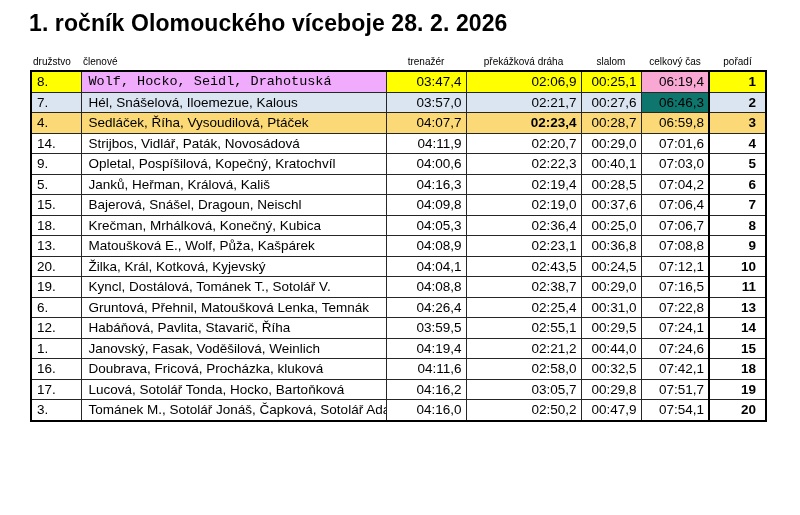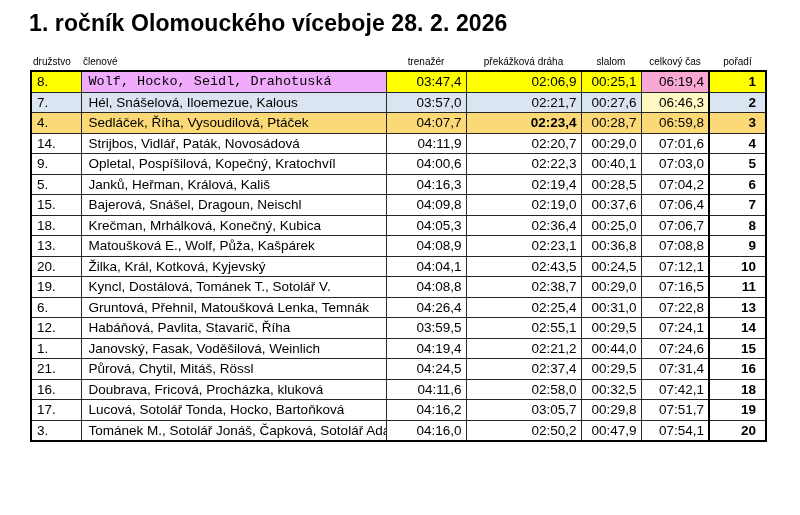--- a/index.html
+++ b/index.html
@@ -121,7 +121,7 @@
           <td class="col-trenazer num" style="background: rgb(219, 229, 241);">03:57,0</td>
           <td class="col-prekazka num" style="background: rgb(219, 229, 241);">02:21,7</td>
           <td class="col-slalom num" style="background: rgb(219, 229, 241);">00:27,6</td>
-          <td class="col-celkem num" style="background: #fef9c3;">06:46,3</td>
+          <td class="col-celkem num" style="background: #0f766e;">06:46,3</td>
           <td class="col-poradi" style="background: rgb(219, 229, 241);">2</td>
         </tr>
         <tr>

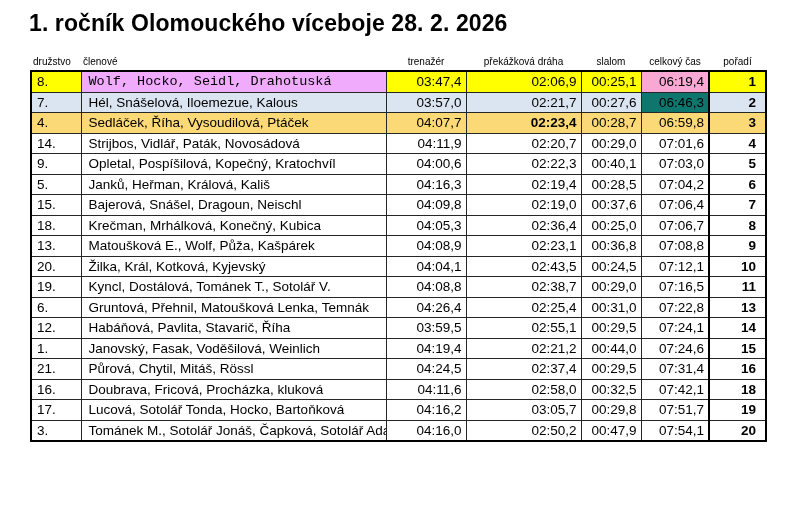--- a/index.html
+++ b/index.html
@@ -233,15 +233,6 @@
           <td class="col-poradi">15</td>
         </tr>
         <tr>
-          <td class="col-team">21.</td>
-          <td class="col-members">Půrová, Chytil, Mitáš, Rössl</td>
-          <td class="col-trenazer num">04:24,5</td>
-          <td class="col-prekazka num">02:37,4</td>
-          <td class="col-slalom num">00:29,5</td>
-          <td class="col-celkem num">07:31,4</td>
-          <td class="col-poradi">16</td>
-        </tr>
-        <tr>
           <td class="col-team">16.</td>
           <td class="col-members">Doubrava, Fricová, Procházka, kluková</td>
           <td class="col-trenazer num">04:11,6</td>

